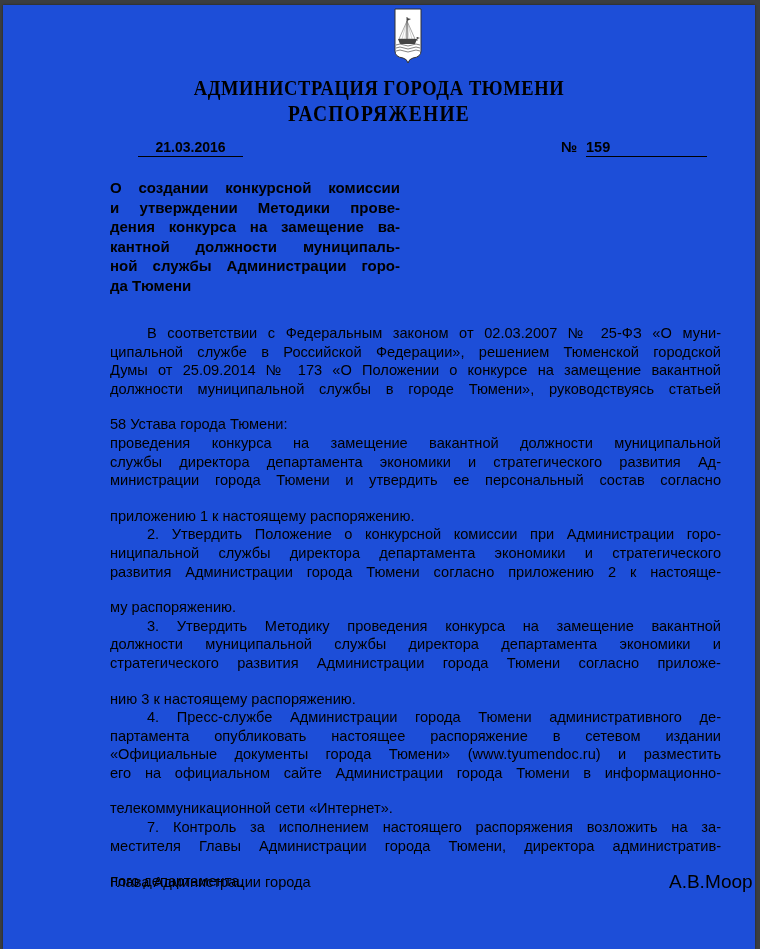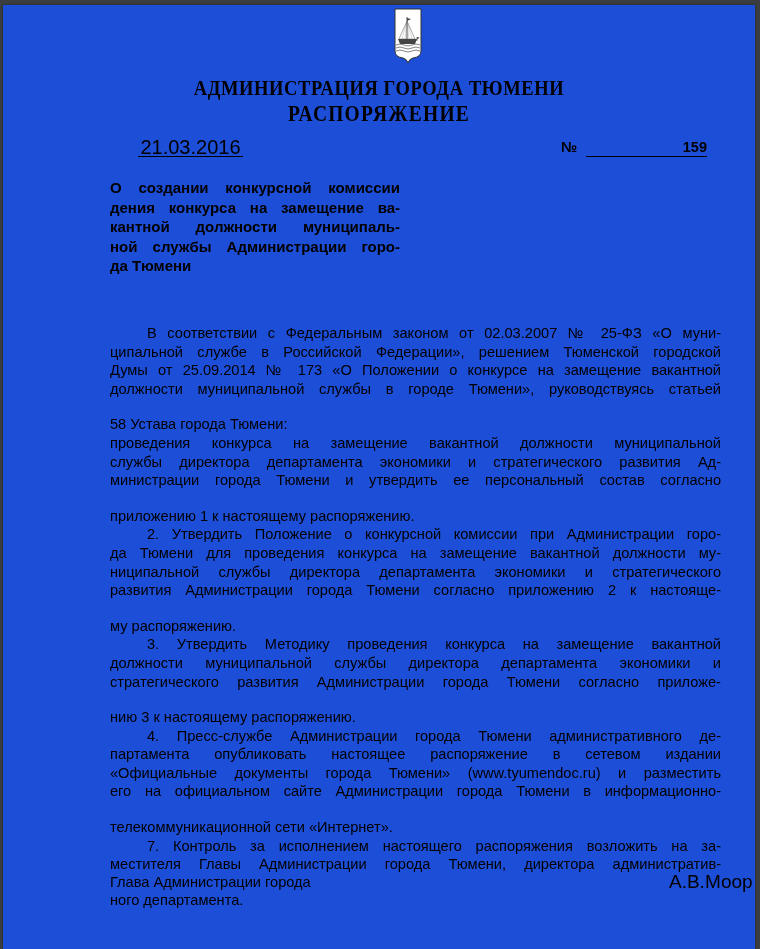--- a/index.html
+++ b/index.html
@@ -50,8 +50,8 @@
       width: 105px;
       border-bottom: 1.5px solid #000;
       text-align: center;
-      font-weight: normal;
-      font-size: 20px;
+      font-weight: bold;
+      font-size: 14px;
       line-height: 16px;
       padding-bottom: 1px;
     }

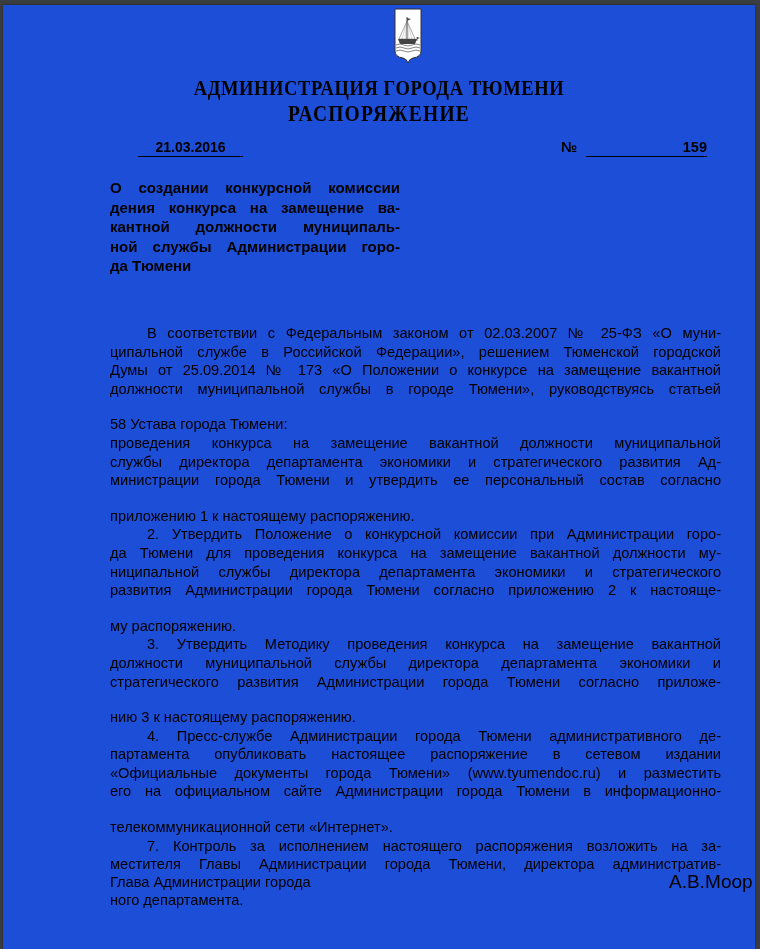--- a/index.html
+++ b/index.html
@@ -69,7 +69,7 @@
       top: 134px;
       width: 121px;
       border-bottom: 1.5px solid #000;
-      text-align: right;
+      text-align: left;
       font-weight: bold;
       font-size: 14.5px;
       line-height: 16px;

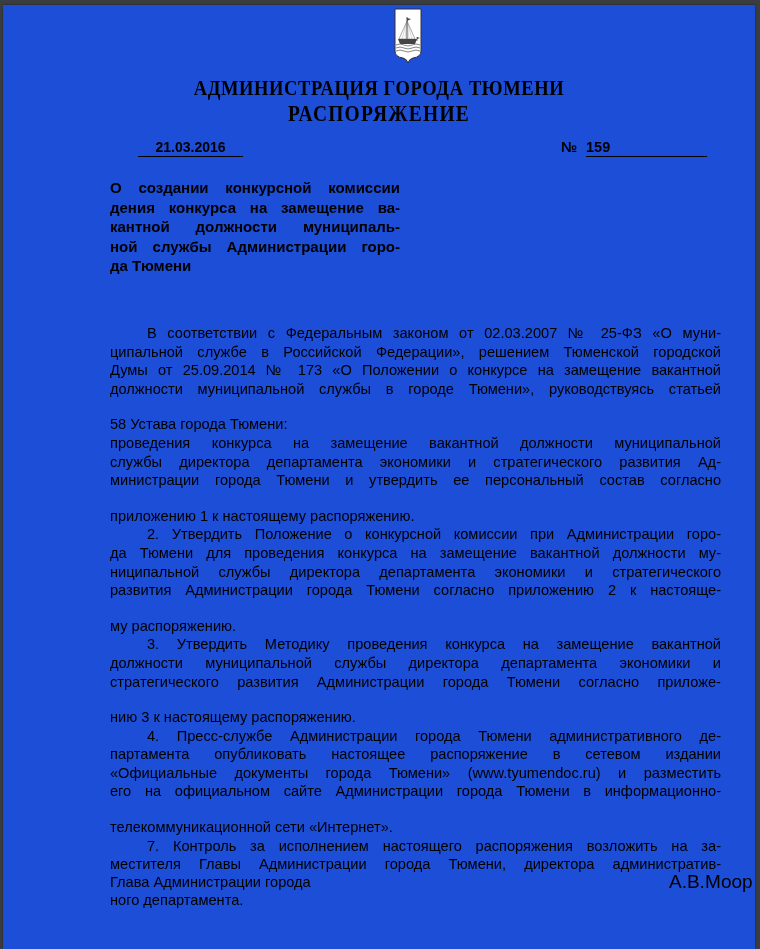--- a/index.html
+++ b/index.html
@@ -153,6 +153,7 @@
 
   <div class="subject sans">
     <span class="ln">О создании конкурсной комиссии</span>
+    <span class="ln">и утверждении Методики прове-</span>
     <span class="ln">дения конкурса на замещение ва-</span>
     <span class="ln">кантной должности муниципаль-</span>
     <span class="ln">ной службы Администрации горо-</span>

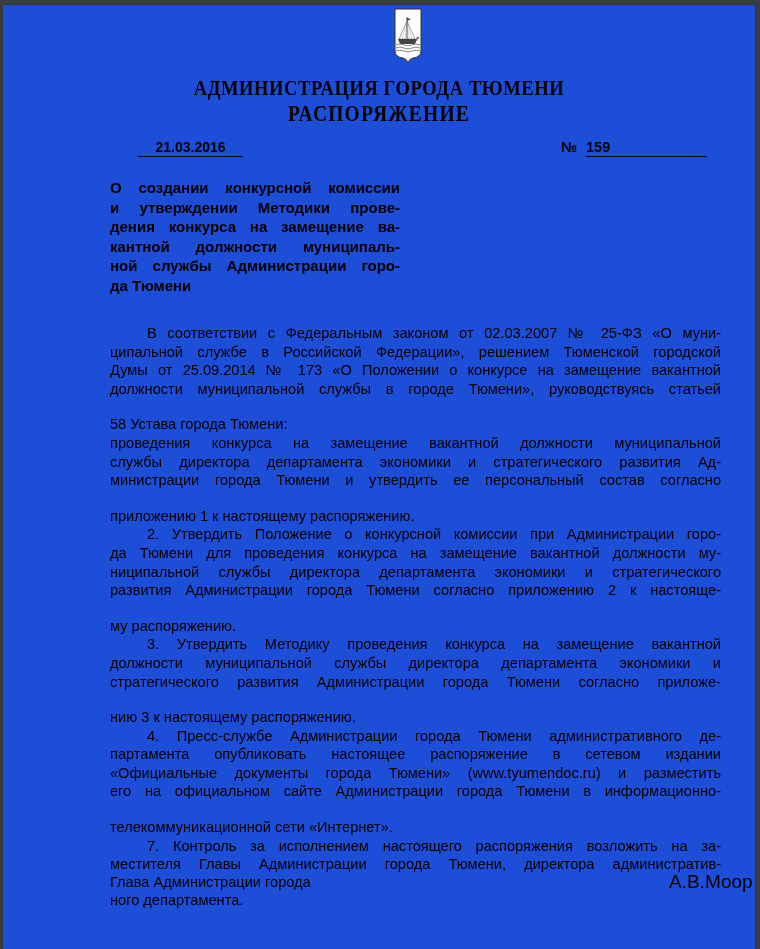--- a/index.html
+++ b/index.html
@@ -176,7 +176,6 @@
     </div>
     <div>
       <span class="ln indent">2. Утвердить Положение о конкурсной комиссии при Администрации горо-</span>
-      <span class="ln">да Тюмени для проведения конкурса на замещение вакантной должности му-</span>
       <span class="ln">ниципальной службы директора департамента экономики и стратегического</span>
       <span class="ln">развития Администрации города Тюмени согласно приложению 2 к настояще-</span>
       <span class="ln last">му распоряжению.</span>

